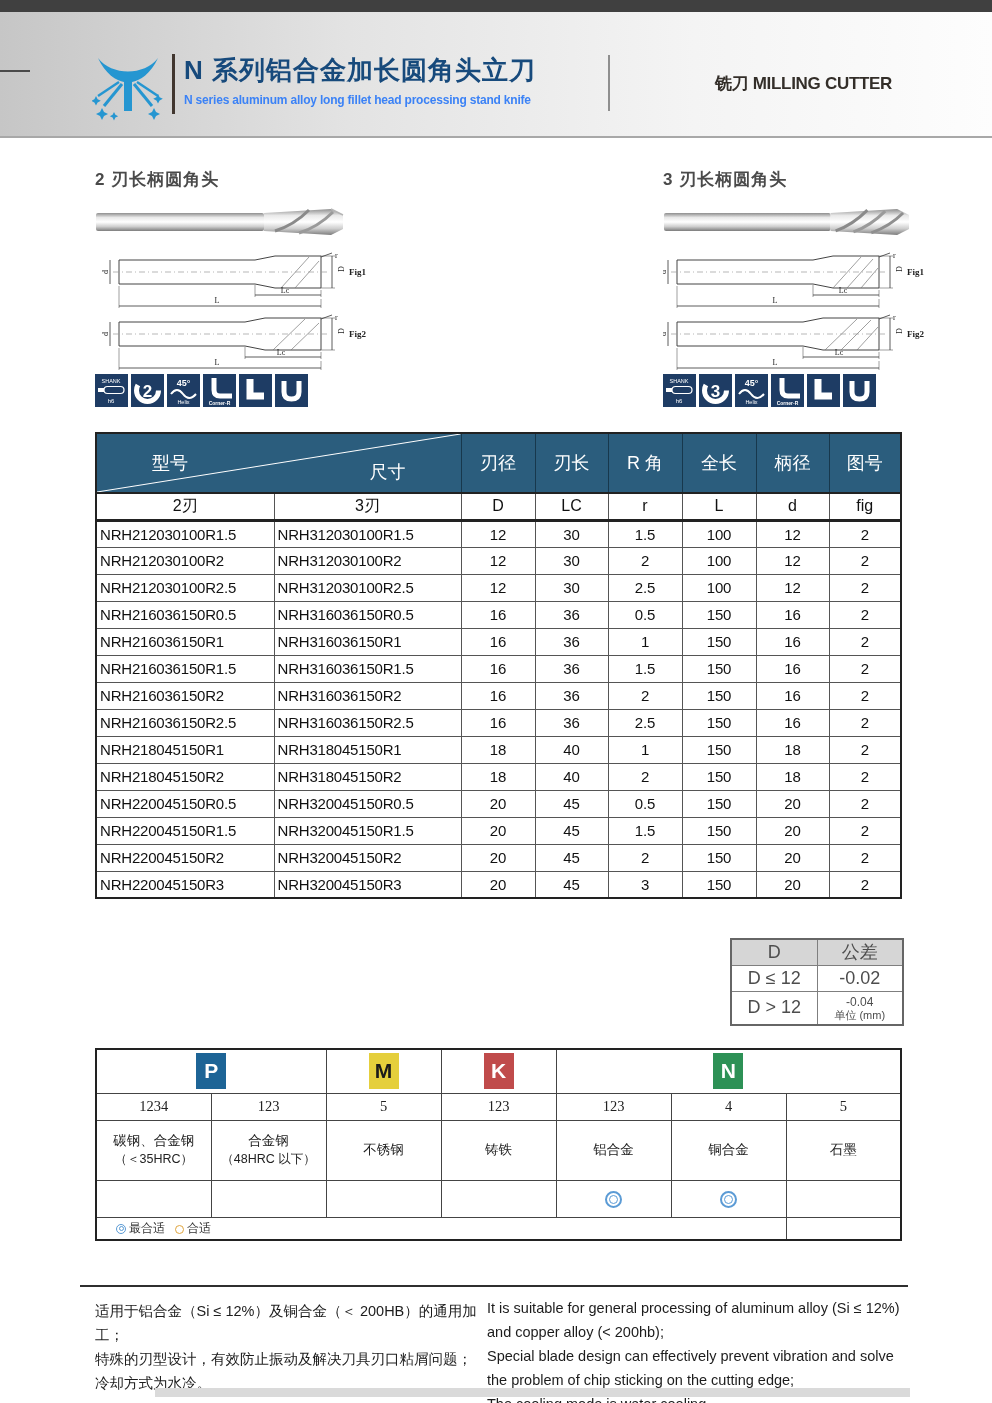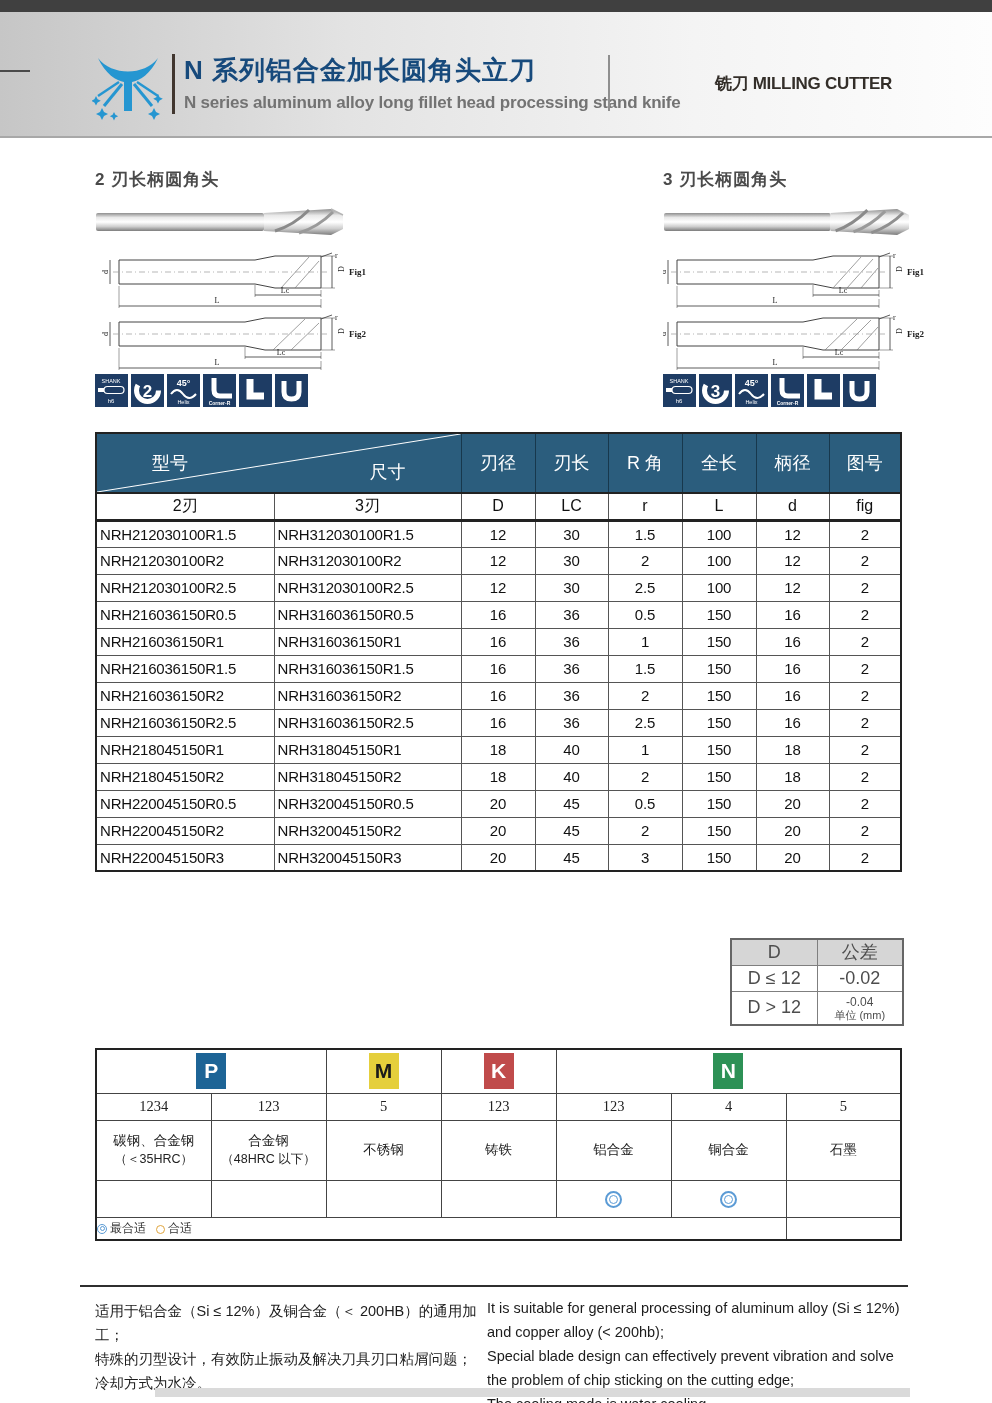--- a/index.html
+++ b/index.html
@@ -25,7 +25,7 @@
   }
   .title-en {
     position:absolute; left:184px; top:93px; width:440px;
-    font-size:17px; font-weight:bold; color:#737373; white-space:nowrap; letter-spacing:-0.2px;
+    font-size:12px; font-weight:bold; color:#3b82f6; white-space:nowrap; letter-spacing:-0.2px;
   }
   .title-divider2 { position:absolute; left:608px; top:55px; width:2px; height:56px; background:#8f8f8f; }
   .category { position:absolute; left:615px; top:72px; width:377px; display:flex; align-items:center;flex-direction:column; }

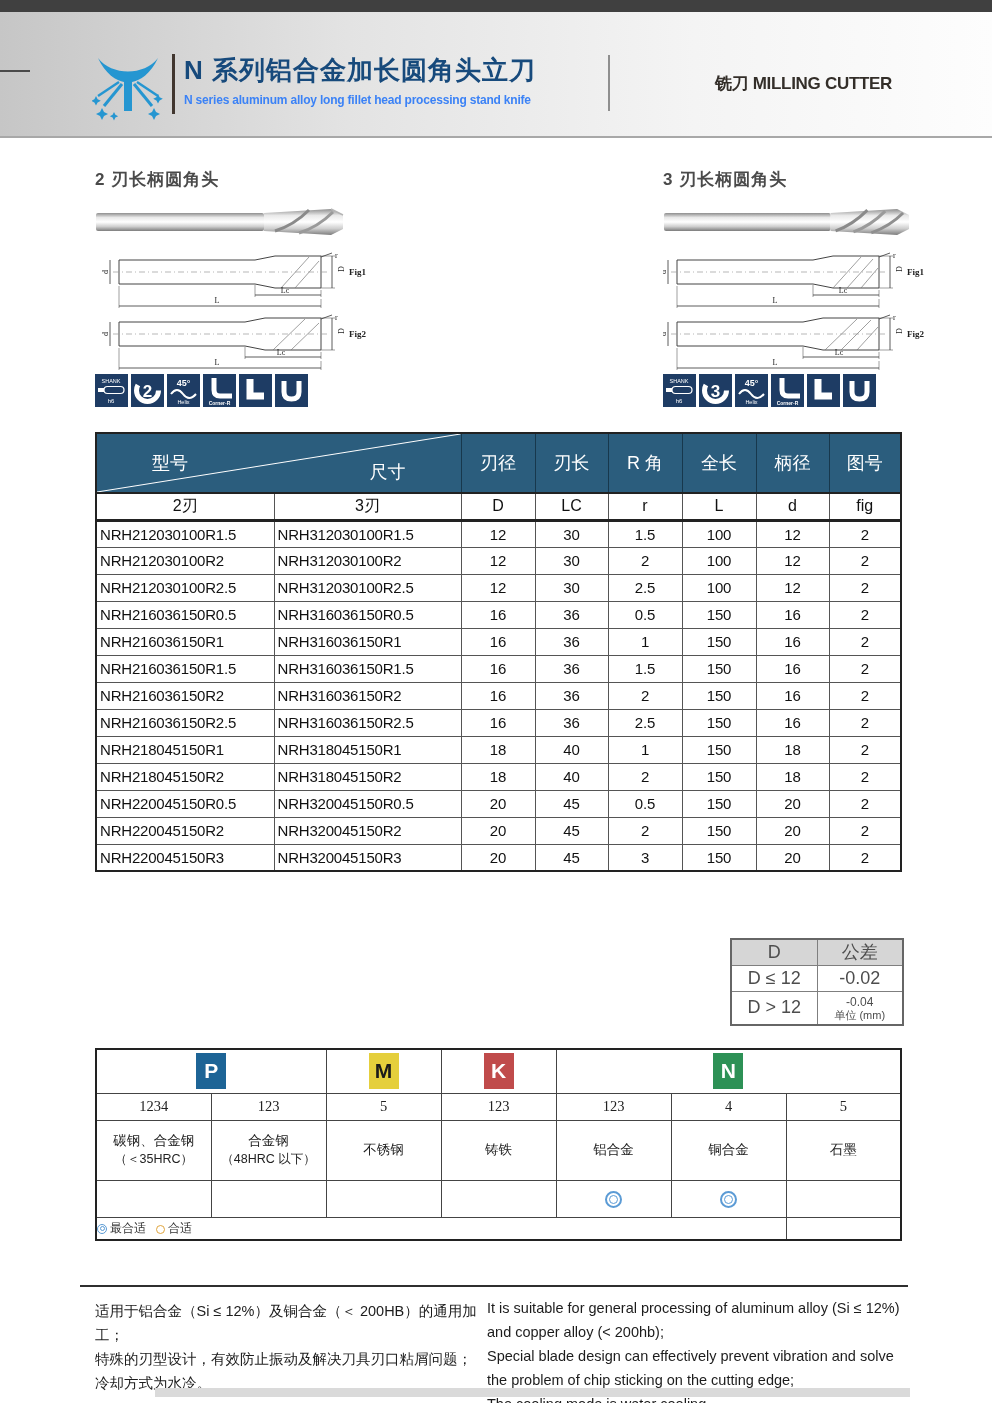--- a/index.html
+++ b/index.html
@@ -561,6 +561,16 @@
         <td>2</td>
       </tr>
       <tr>
+        <td>NRH220045150R1.5</td>
+        <td>NRH320045150R1.5</td>
+        <td>20</td>
+        <td>45</td>
+        <td>1.5</td>
+        <td>150</td>
+        <td>20</td>
+        <td>2</td>
+      </tr>
+      <tr>
         <td>NRH220045150R2</td>
         <td>NRH320045150R2</td>
         <td>20</td>

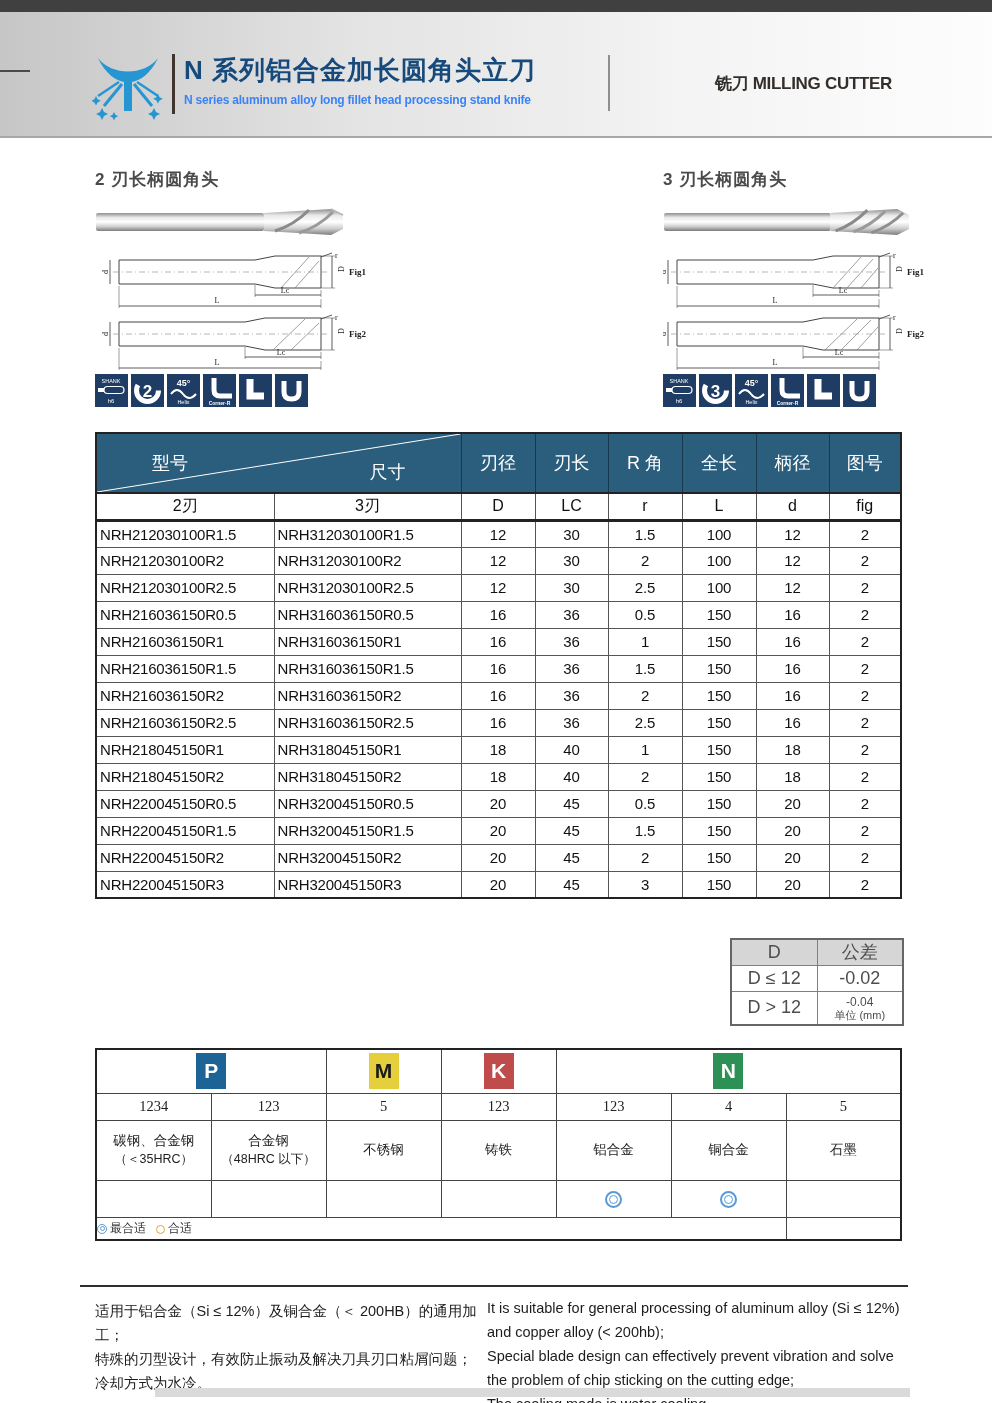--- a/index.html
+++ b/index.html
@@ -108,7 +108,7 @@
   .mat-table tr.mats td { height:60px; font-size:13.5px; color:#222; line-height:18px; }
   .mat-table tr.mats .note { display:block; font-size:12.5px; }
   .mat-table tr.suit td { height:37px; }
-  .mat-table tr.legend td { height:23px; text-align:left; padding-left:0; font-size:12px; color:#333; }
+  .mat-table tr.legend td { height:23px; text-align:left; padding-left:19px; font-size:12px; color:#333; }
   .double-circle {
     display:inline-block; width:17px; height:17px; border:2px solid #5b9bd5;
     border-radius:50%; position:relative; vertical-align:middle;

